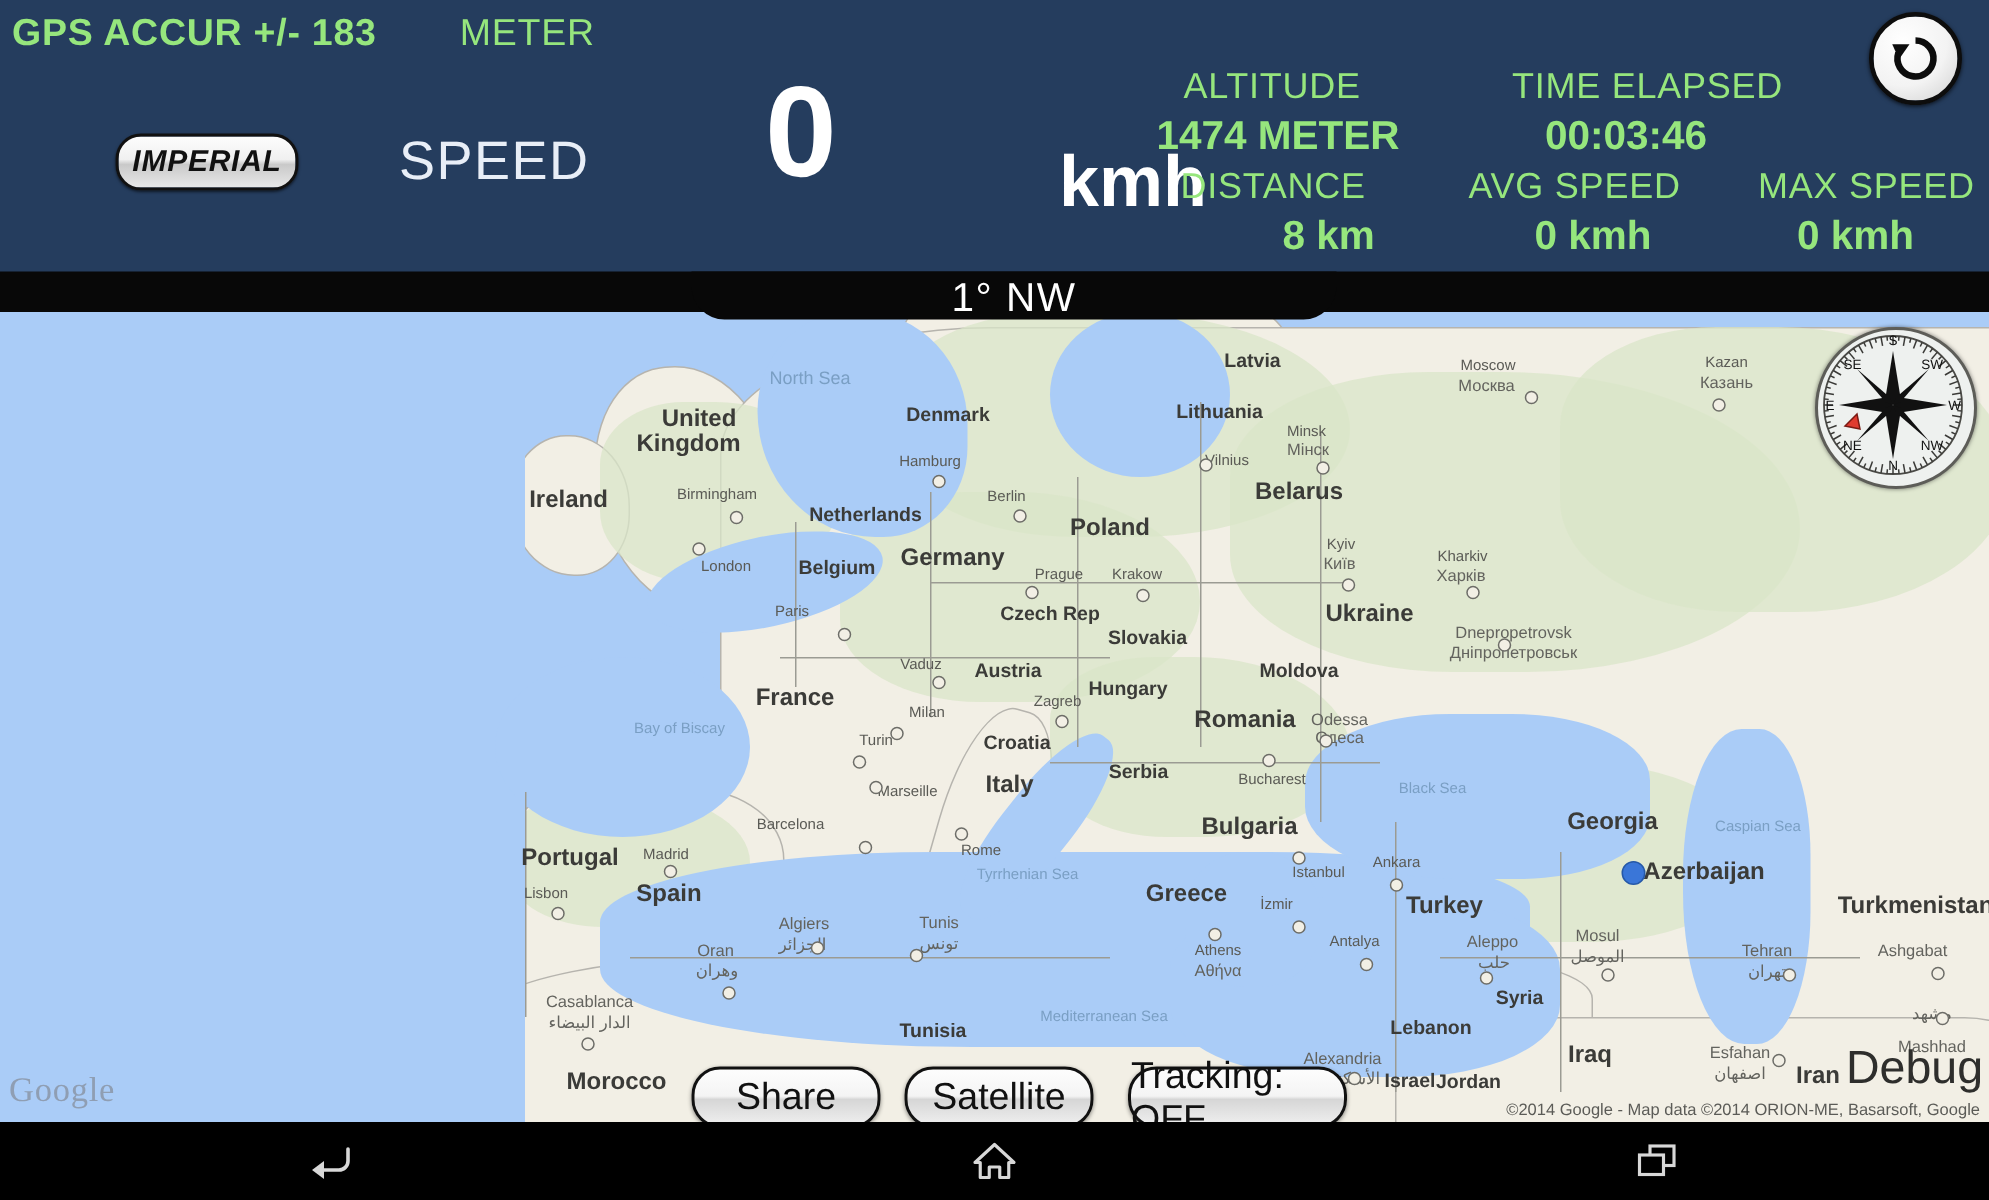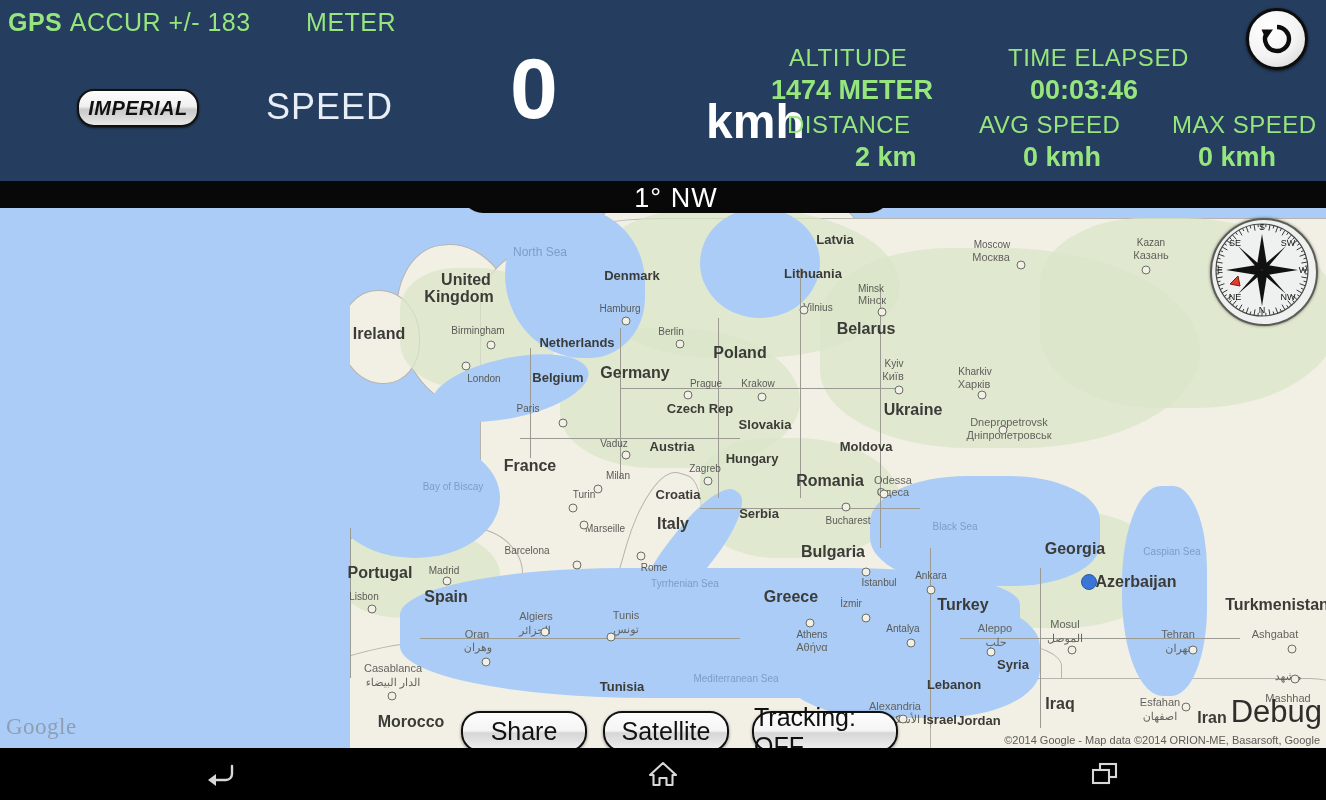--- a/index.html
+++ b/index.html
@@ -44,7 +44,7 @@
   #header{position:absolute;left:0;top:0;width:1326px;height:182px;background:#253d5e;}
   #gpsline{position:absolute;left:8px;top:8px;font-size:25px;font-weight:bold;color:#96e67d;letter-spacing:.5px;}
   #gpsline .lbl{font-weight:bold;}
-  #gpsline .val{font-weight:normal;}
+  #gpsline .val{font-weight:bold;}
   #gpsline .unit{font-weight:normal;margin-left:48px;}
 
   #unitbtn{position:absolute;left:77px;top:89px;width:118px;height:34px;border-radius:17px;

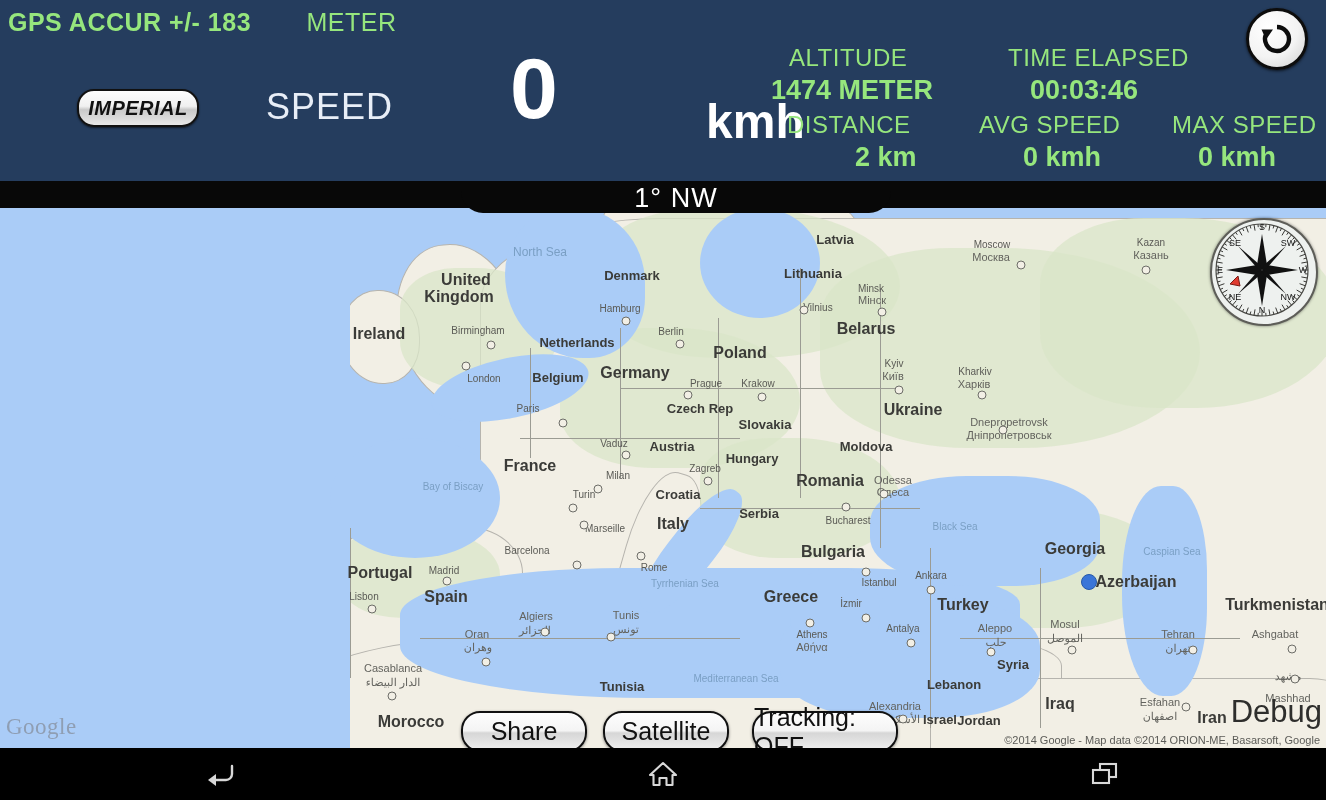--- a/index.html
+++ b/index.html
@@ -427,7 +427,7 @@
     <div class="statval" style="left:1030px;top:75px;">00:03:46</div>
 
     <div class="statlbl" style="left:787px;top:111px;">DISTANCE</div>
-    <div class="statval" style="left:855px;top:142px;">2 km</div>
+    <div class="statval" style="left:855px;top:142px;">8 km</div>
 
     <div class="statlbl" style="left:979px;top:111px;">AVG SPEED</div>
     <div class="statval" style="left:1023px;top:142px;">0 kmh</div>

